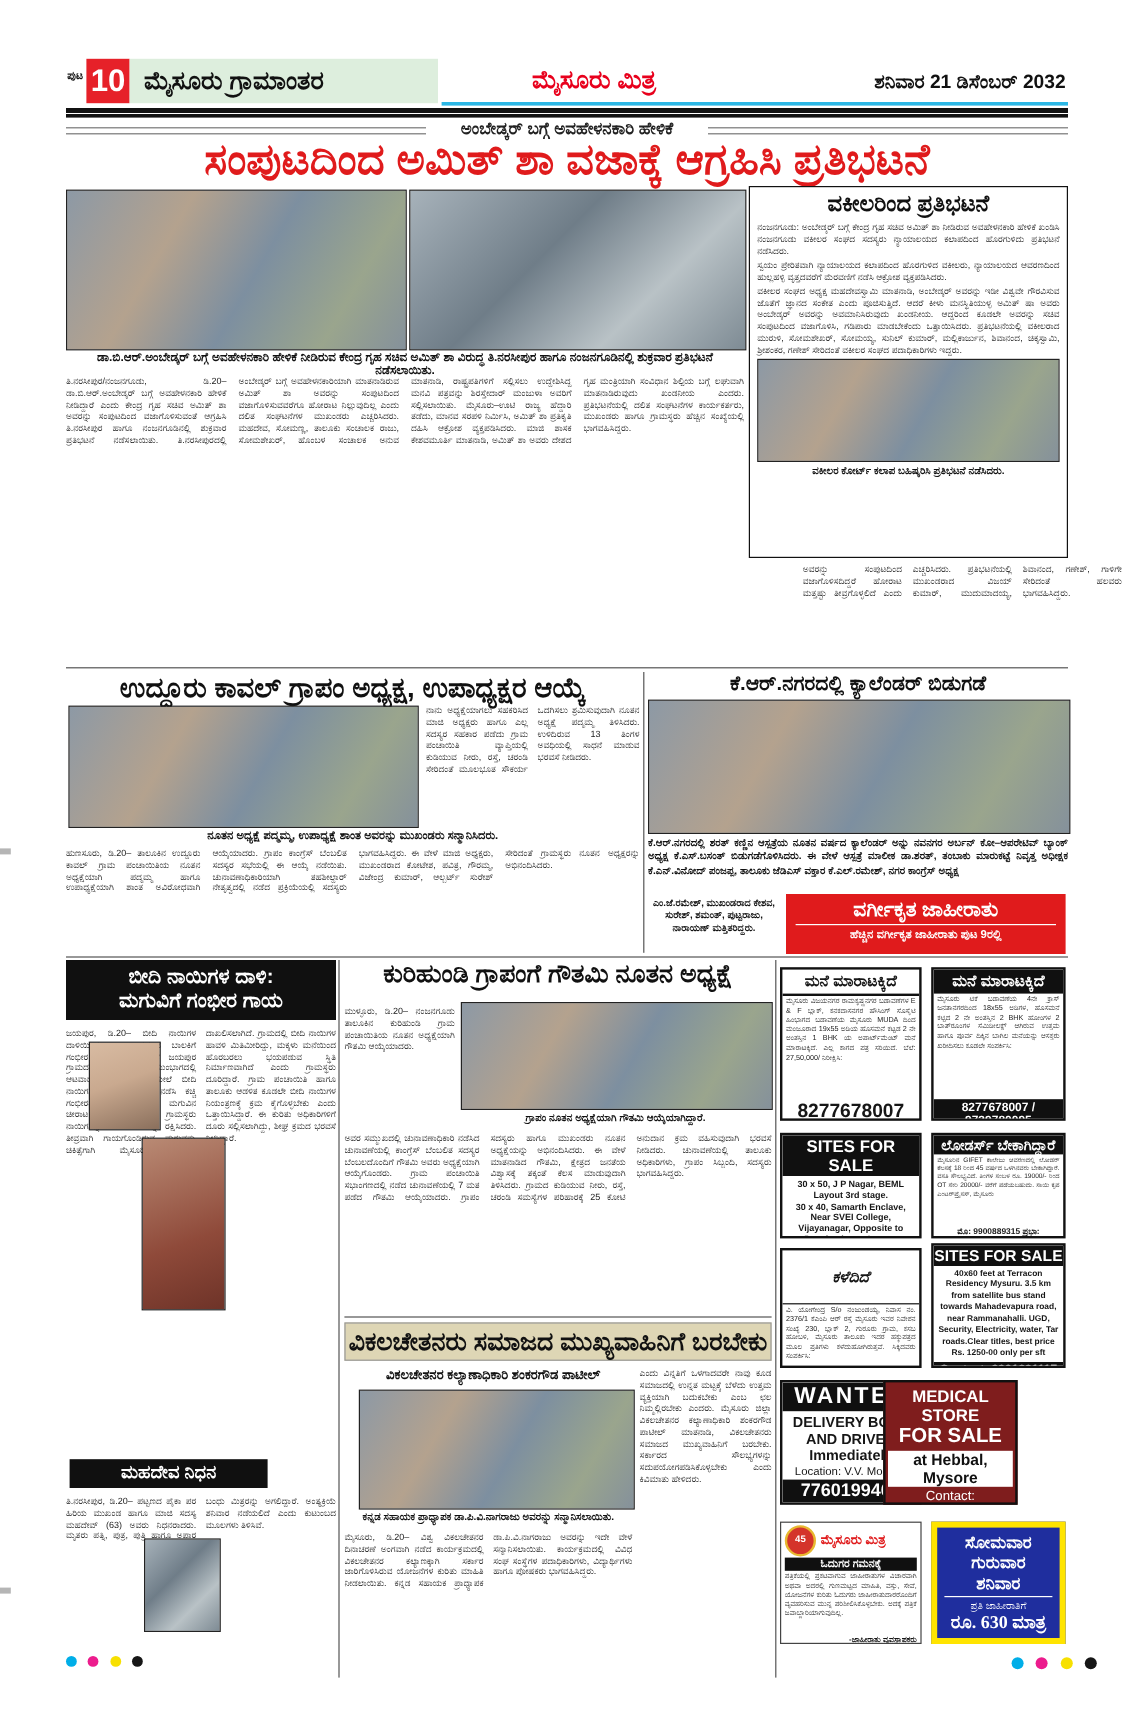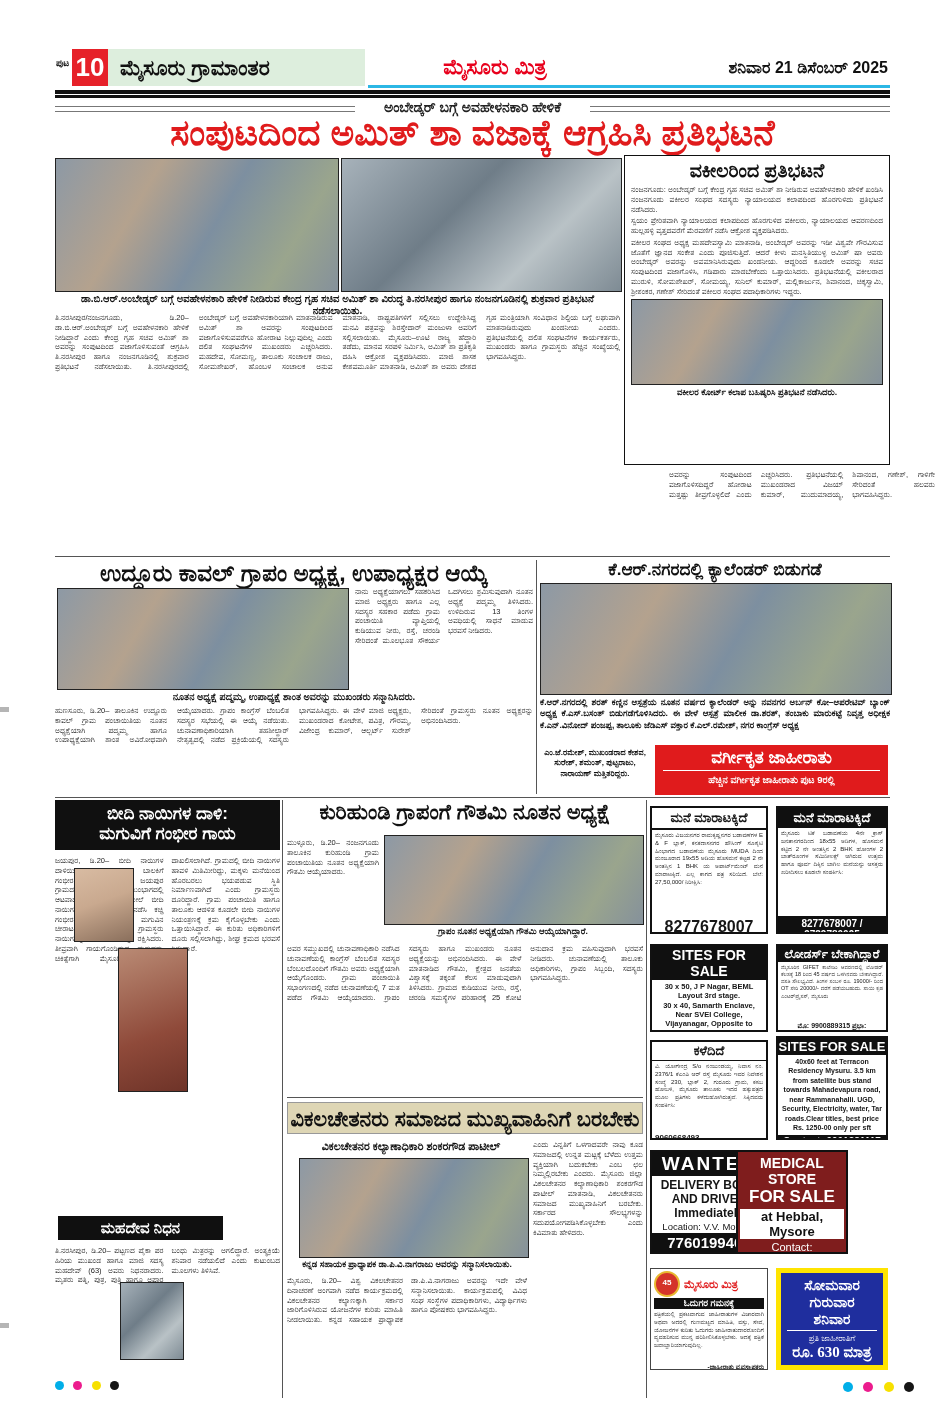--- a/index.html
+++ b/index.html
@@ -40,7 +40,7 @@
        font-size:21px;font-weight:bold;">ಮೈಸೂರು ಮಿತ್ರ</div>
   <div class="abs" style="left:368px;top:85px;width:522px;height:3px;background:#2bb7e5;"></div>
   <div class="abs" style="left:650px;top:59px;width:238px;text-align:right;
-       font-size:16px;font-weight:bold;color:#111;">ಶನಿವಾರ 21 ಡಿಸೆಂಬರ್ 2025</div>
+       font-size:16px;font-weight:bold;color:#111;">ಶನಿವಾರ 21 ಡಿಸೆಂಬರ್ 2032</div>
 
   <div class="abs" style="left:55px;top:90px;width:835px;height:8px;
        background:linear-gradient(#111 0 55%,#fff 55% 65%,#111 65% 100%);"></div>

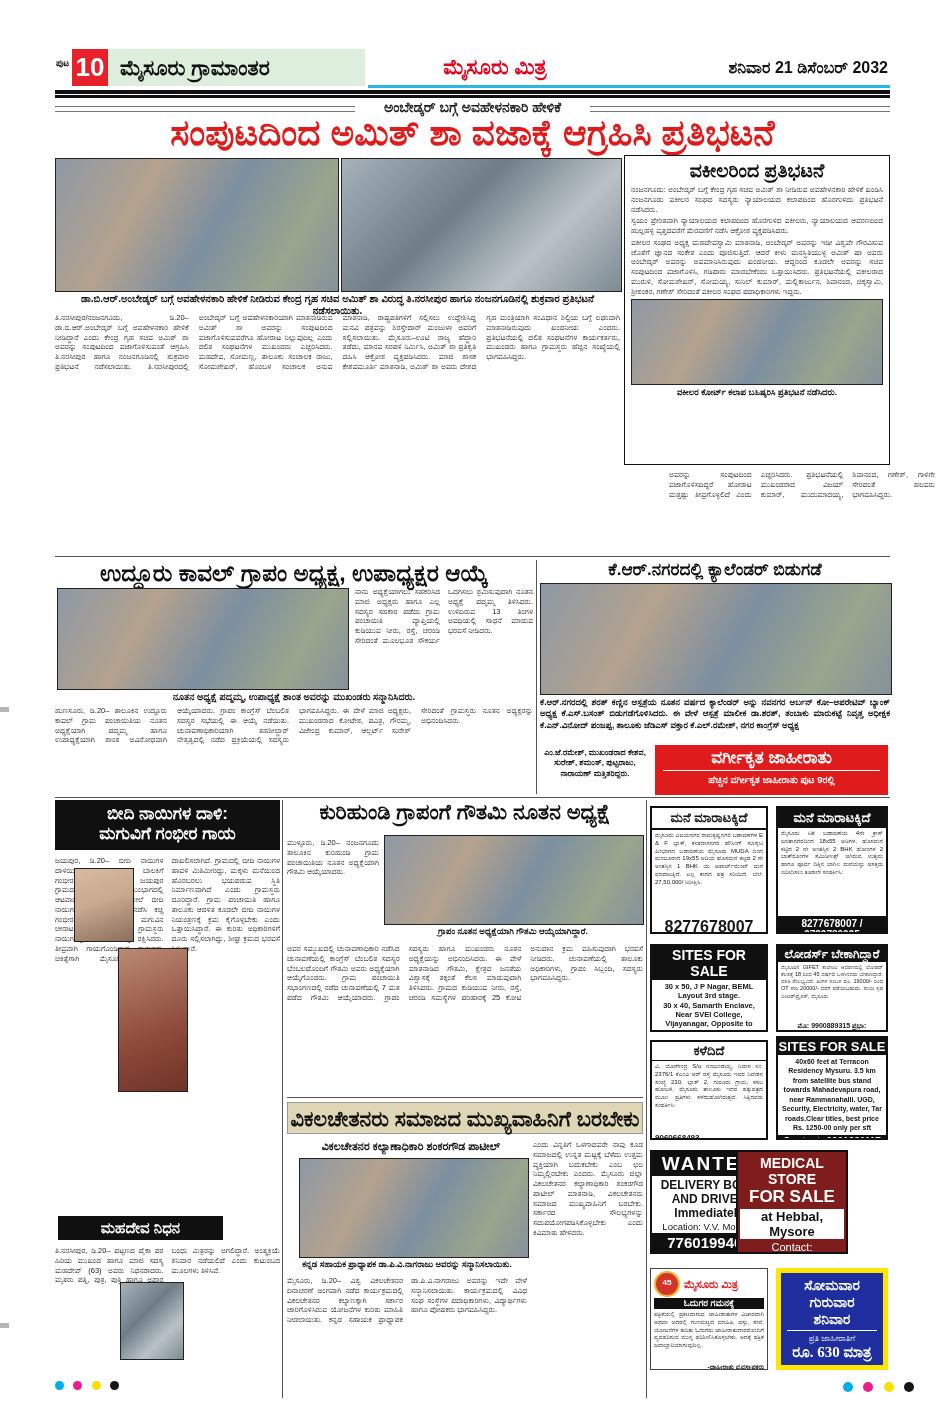--- a/index.html
+++ b/index.html
@@ -150,7 +150,7 @@
   </div>
 
   <div class="abs adbox" style="left:650px;top:1040px;width:118px;height:100px;">
-    <div class="center bold" style="font-size:13px;border-bottom:1px solid #111;padding:1px 0;">ಕಳೆದಿದೆ</div>
+    <div class="center bold" style="font-size:13px;border-bottom:1px solid #111;padding:14px 0;font-style:italic;">ಕಳೆದಿದೆ</div>
     <div class="tiny just" style="padding:2px 3px;height:68px;overflow:hidden;">ವಿ. ಯೋಗೇಂದ್ರ S/o ನಂಜುಂಡಯ್ಯ, ನಿವಾಸ ನಂ. 2376/1 ಕೆಎಂಪಿ ಆರ್ ರಸ್ತೆ ಮೈಸೂರು ಇವರ ನಿವೇಶನ ಸಂಖ್ಯೆ 230, ಬ್ಲಾಕ್ 2, ಗುರೂರು ಗ್ರಾಮ, ಕಸಬ ಹೋಬಳಿ, ಮೈಸೂರು ತಾಲೂಕು ಇದರ ಹಕ್ಕುಪತ್ರದ ಮೂಲ ಪ್ರತಿಗಳು ಕಳೆದುಹೋಗಿರುತ್ತವೆ. ಸಿಕ್ಕಿದವರು ಸಂಪರ್ಕಿಸಿ:</div>
     <div class="bold" style="font-size:8px;padding:0 3px;">9060668493</div>
   </div>

